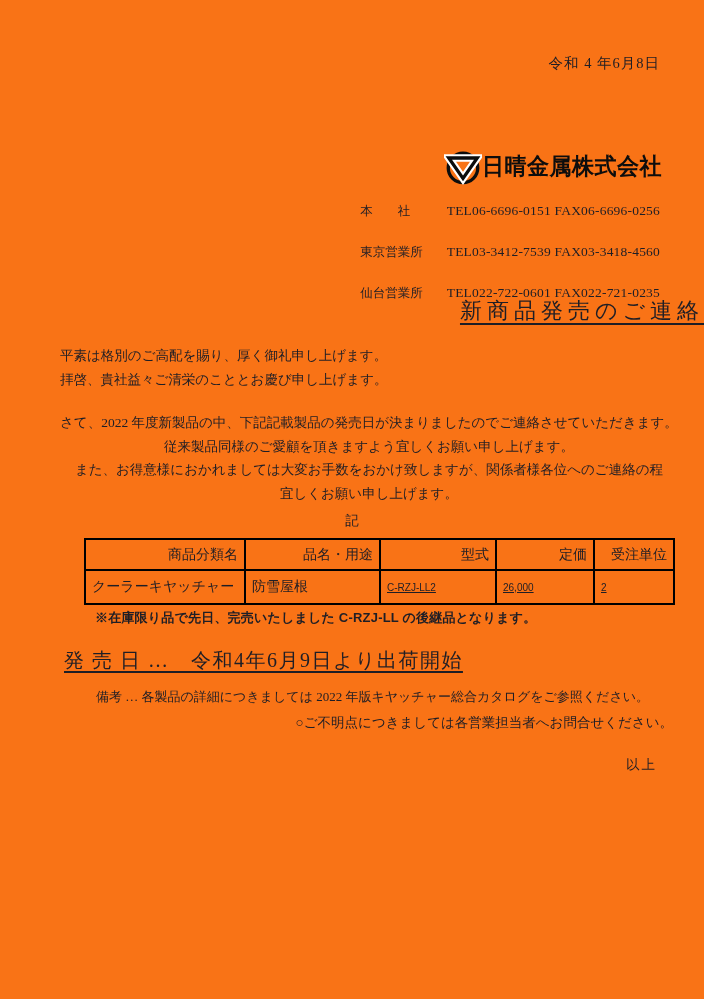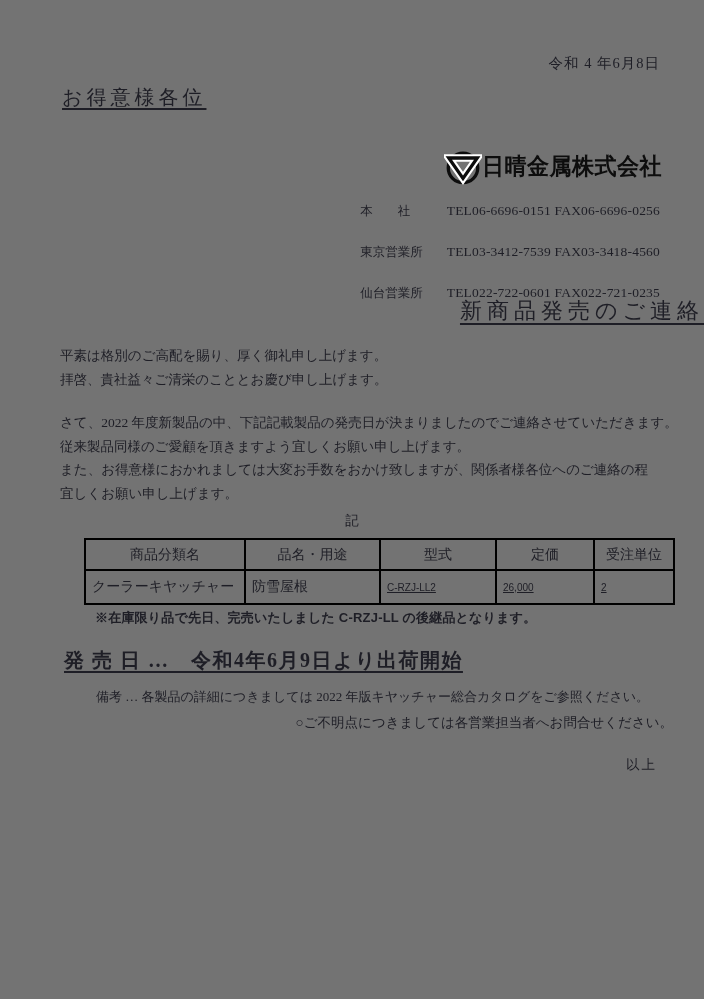--- a/index.html
+++ b/index.html
@@ -7,7 +7,7 @@
     position: relative;
     width: 704px;
     height: 999px;
-    background: #737373;
+    background: #f97316;
     color: #1e1e26;
     font-family: "Liberation Serif", serif;
     overflow: hidden;

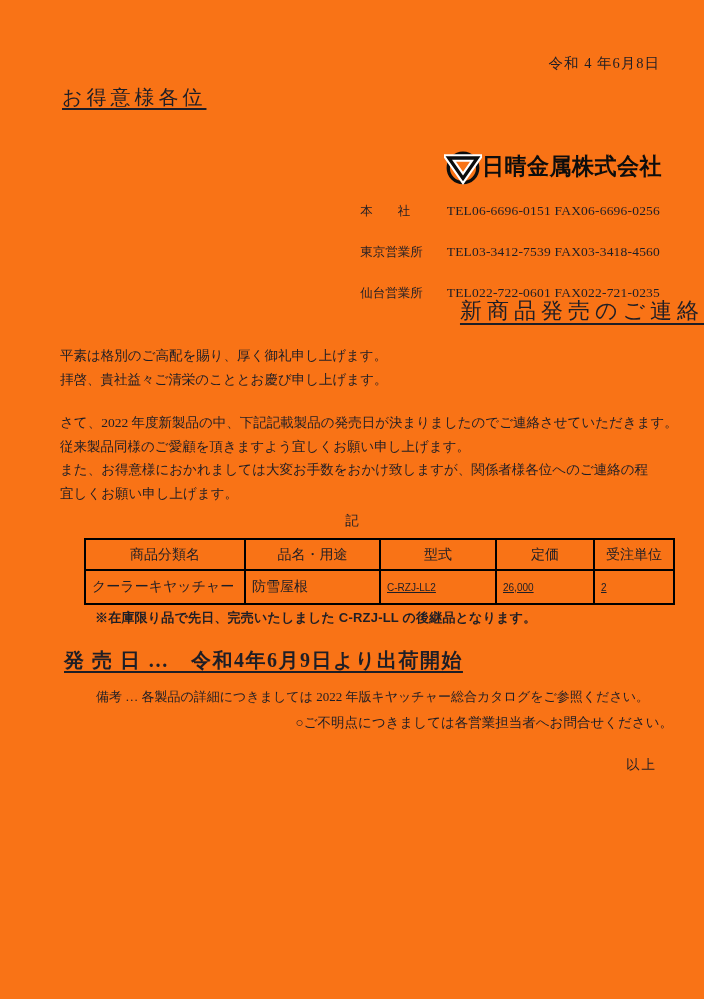--- a/index.html
+++ b/index.html
@@ -116,7 +116,6 @@
 
   <div class="date serif">令和 4 年6月8日</div>
 
-  <div class="salutation serif">お得意様各位</div>
 
   <div class="company-row">
     <svg class="company-logo" viewBox="0 0 40 40" xmlns="http://www.w3.org/2000/svg">

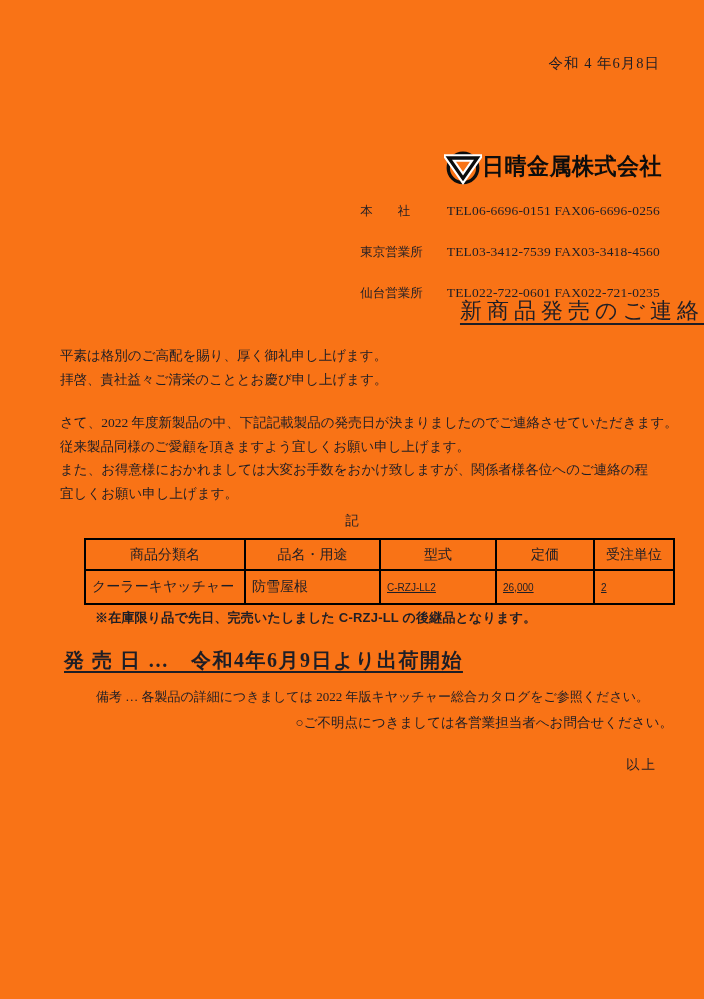--- a/index.html
+++ b/index.html
@@ -58,7 +58,7 @@
 
   .para { position: absolute; left: 60px; font-size: 13.5px; line-height: 23.5px; }
   .greeting { top: 344px; }
-  .body-par  { top: 411px; }
+  .body-par  { top: 411px; text-align: center; }
 
   .record-mark {
     position: absolute; top: 512px; left: 0; width: 100%;

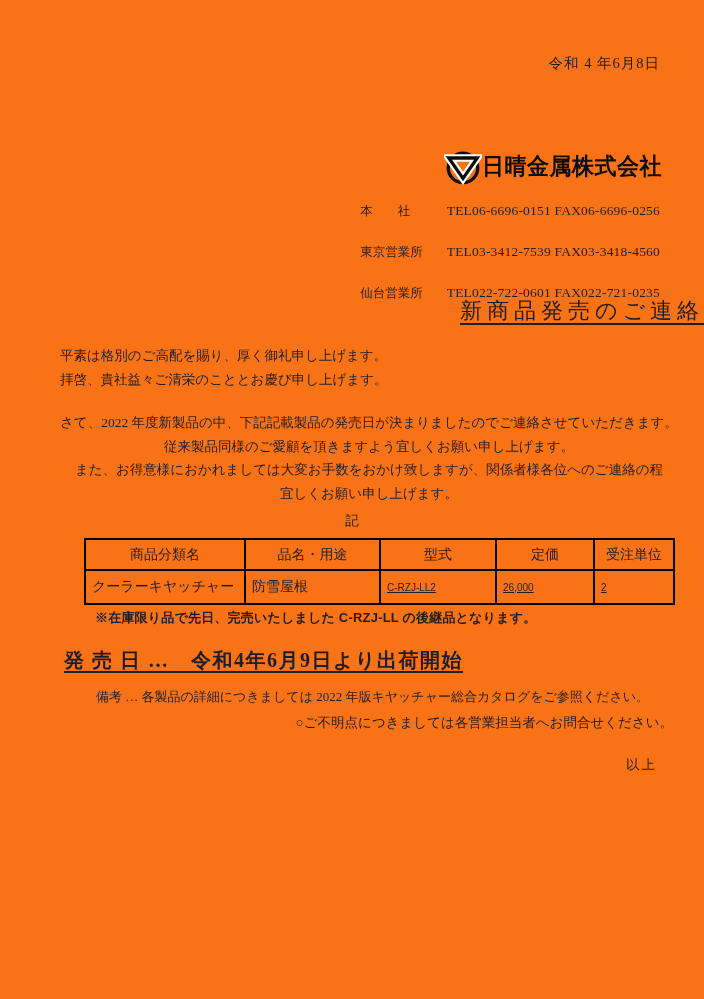--- a/index.html
+++ b/index.html
@@ -75,7 +75,7 @@
   }
   .product-table th {
     font-family: "Liberation Sans", sans-serif;
-    font-weight: normal; text-align: center; height: 29px;
+    font-weight: normal; text-align: right; height: 29px;
   }
   .product-table td {
     font-family: "Liberation Sans", sans-serif;

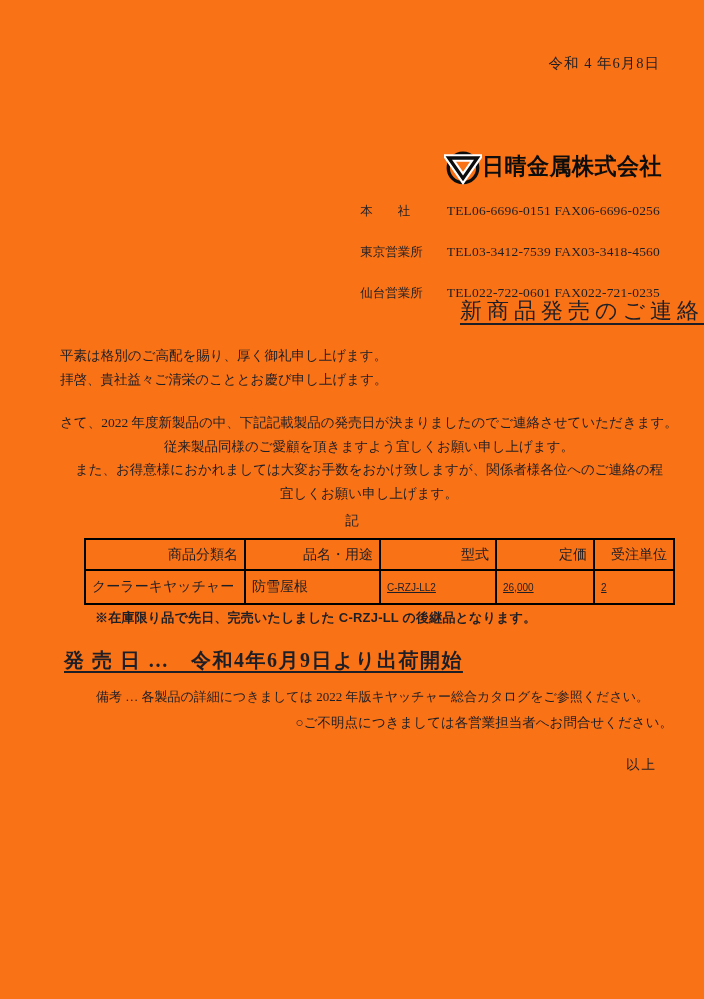--- a/index.html
+++ b/index.html
@@ -94,7 +94,7 @@
   .release-line {
     position: absolute; top: 647px; left: 64px;
     font-size: 20px; letter-spacing: 1.5px;
-    text-decoration: underline; text-underline-offset: 4px; font-weight: bold;
+    text-decoration: underline; text-underline-offset: 4px;
   }
   .remark-line {
     position: absolute; top: 688px; left: 96px;

